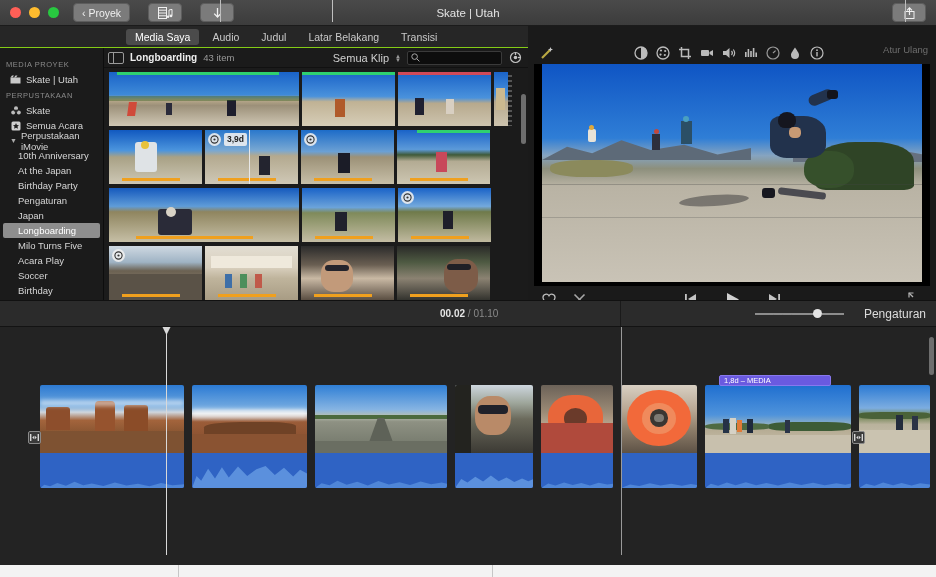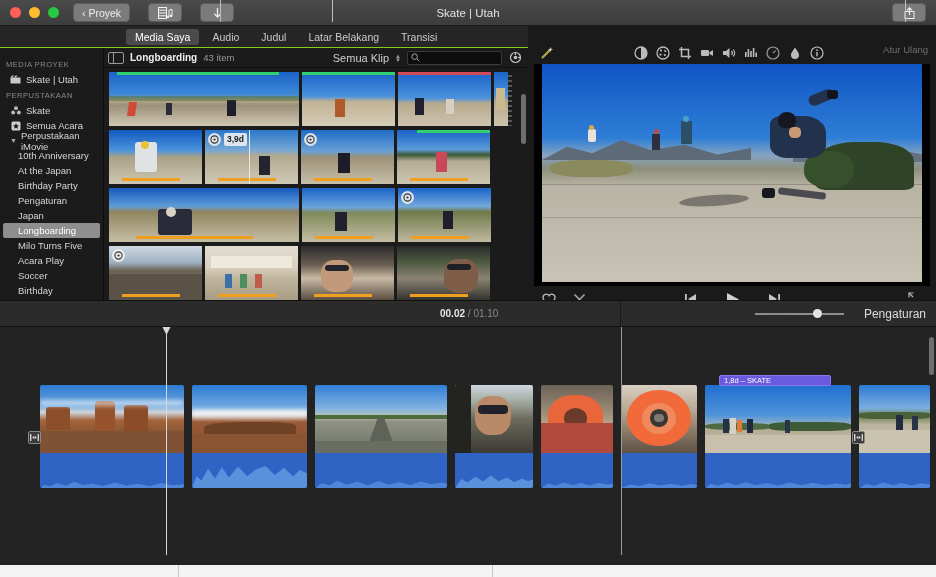--- a/index.html
+++ b/index.html
@@ -624,7 +624,7 @@
   <div class="timeline">
 
     <div class="titlebarclip" style="left:719px;top:48px;width:112px">
-      <span>1,8d – SKATE</span>
+      <span>1,8d – MEDIA</span>
     </div>
 
     <div class="vclip" style="left:40px;width:144px;top:58px">

